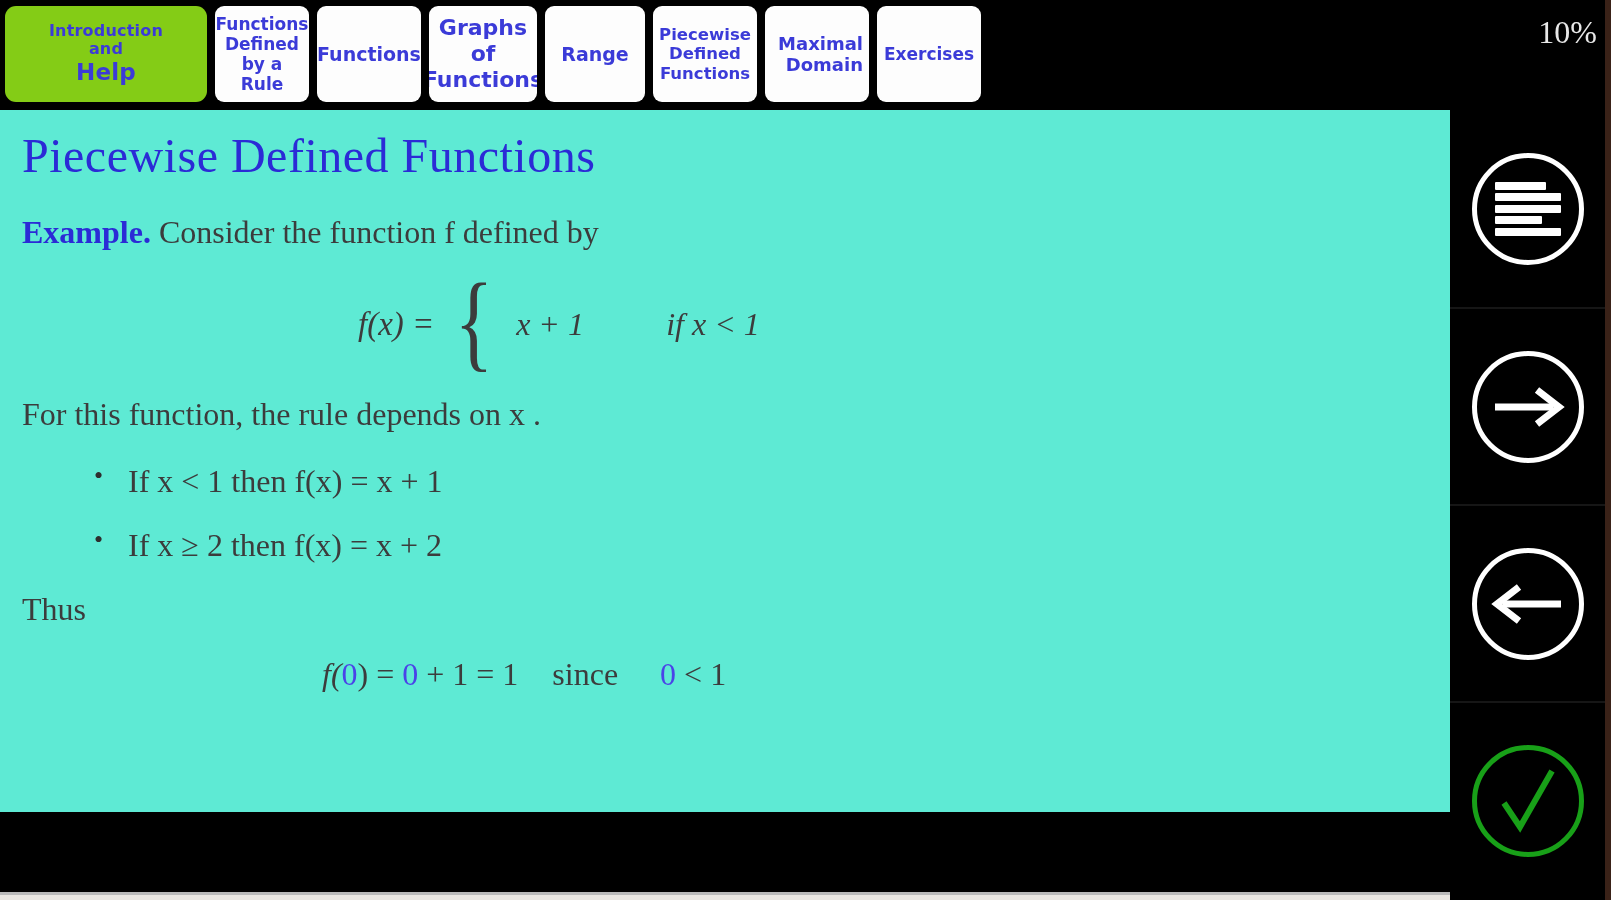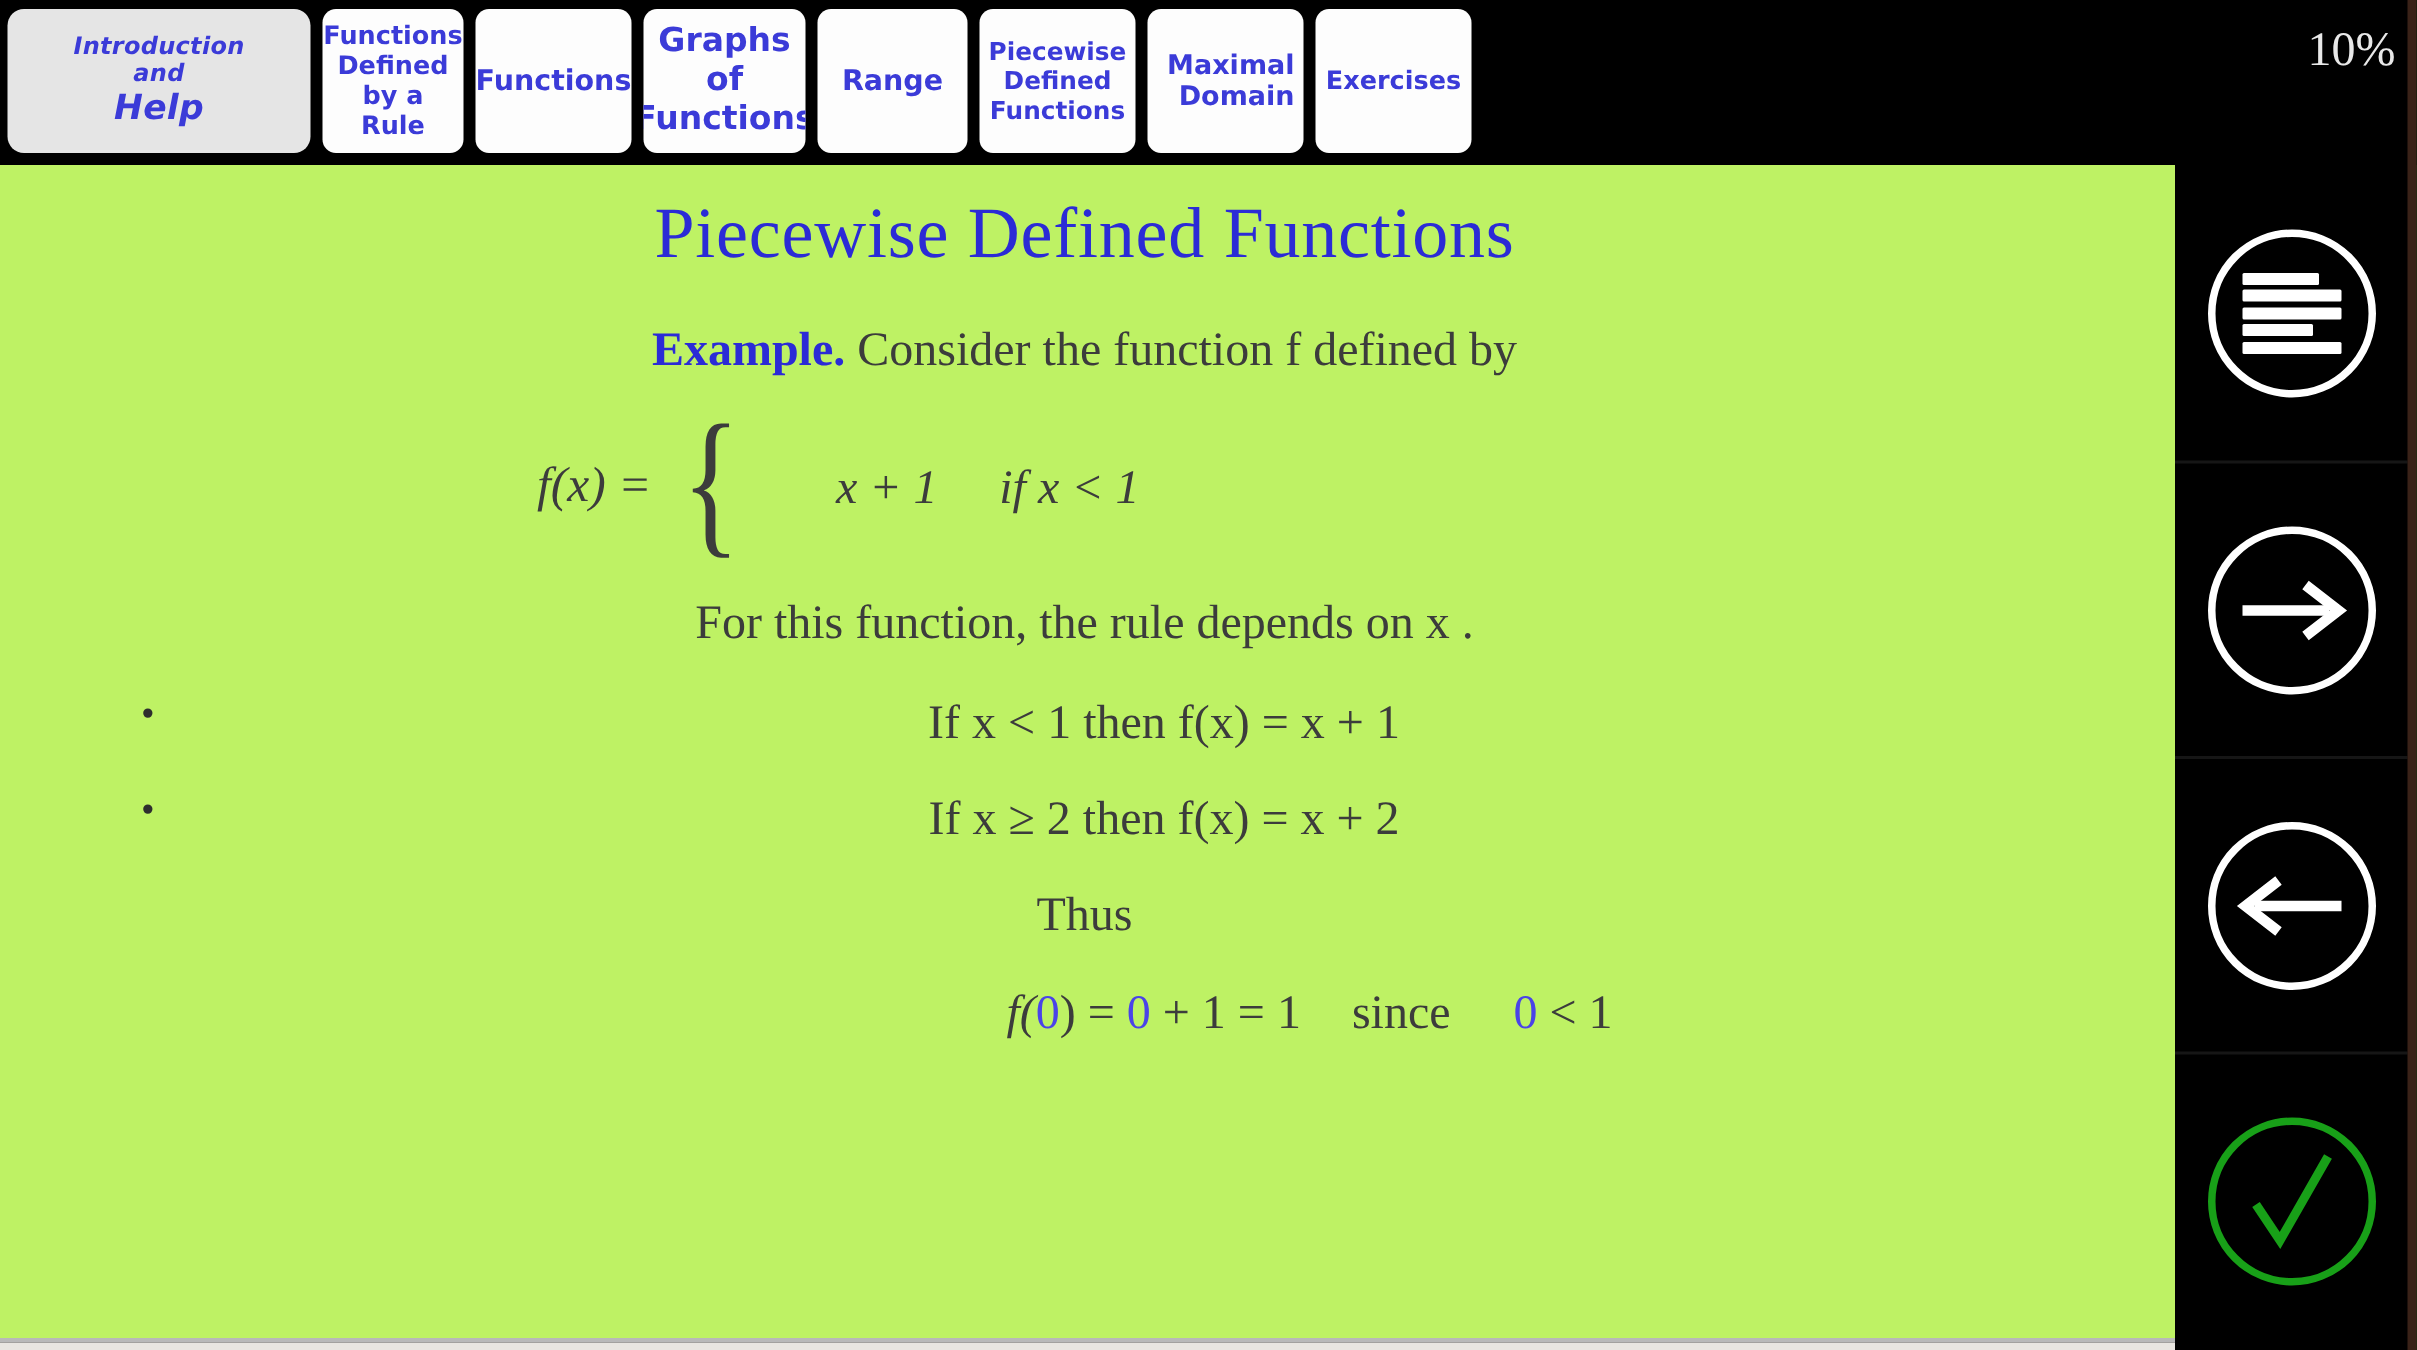--- a/index.html
+++ b/index.html
@@ -54,13 +54,12 @@
     overflow: hidden;
   }
   .tab.first {
-    background: #e5e5e5;
+    background: #84cc16;
     border-radius: 11px;
     margin-left: 5px;
     font-size: 21px;
     letter-spacing: .2px;
     width: 202px;
-    font-style: italic;
   }
   .tab.first .l-small { font-size: 16px; font-weight: bold; }
   .tab.first .l-big   { font-size: 23px; font-weight: bold; }

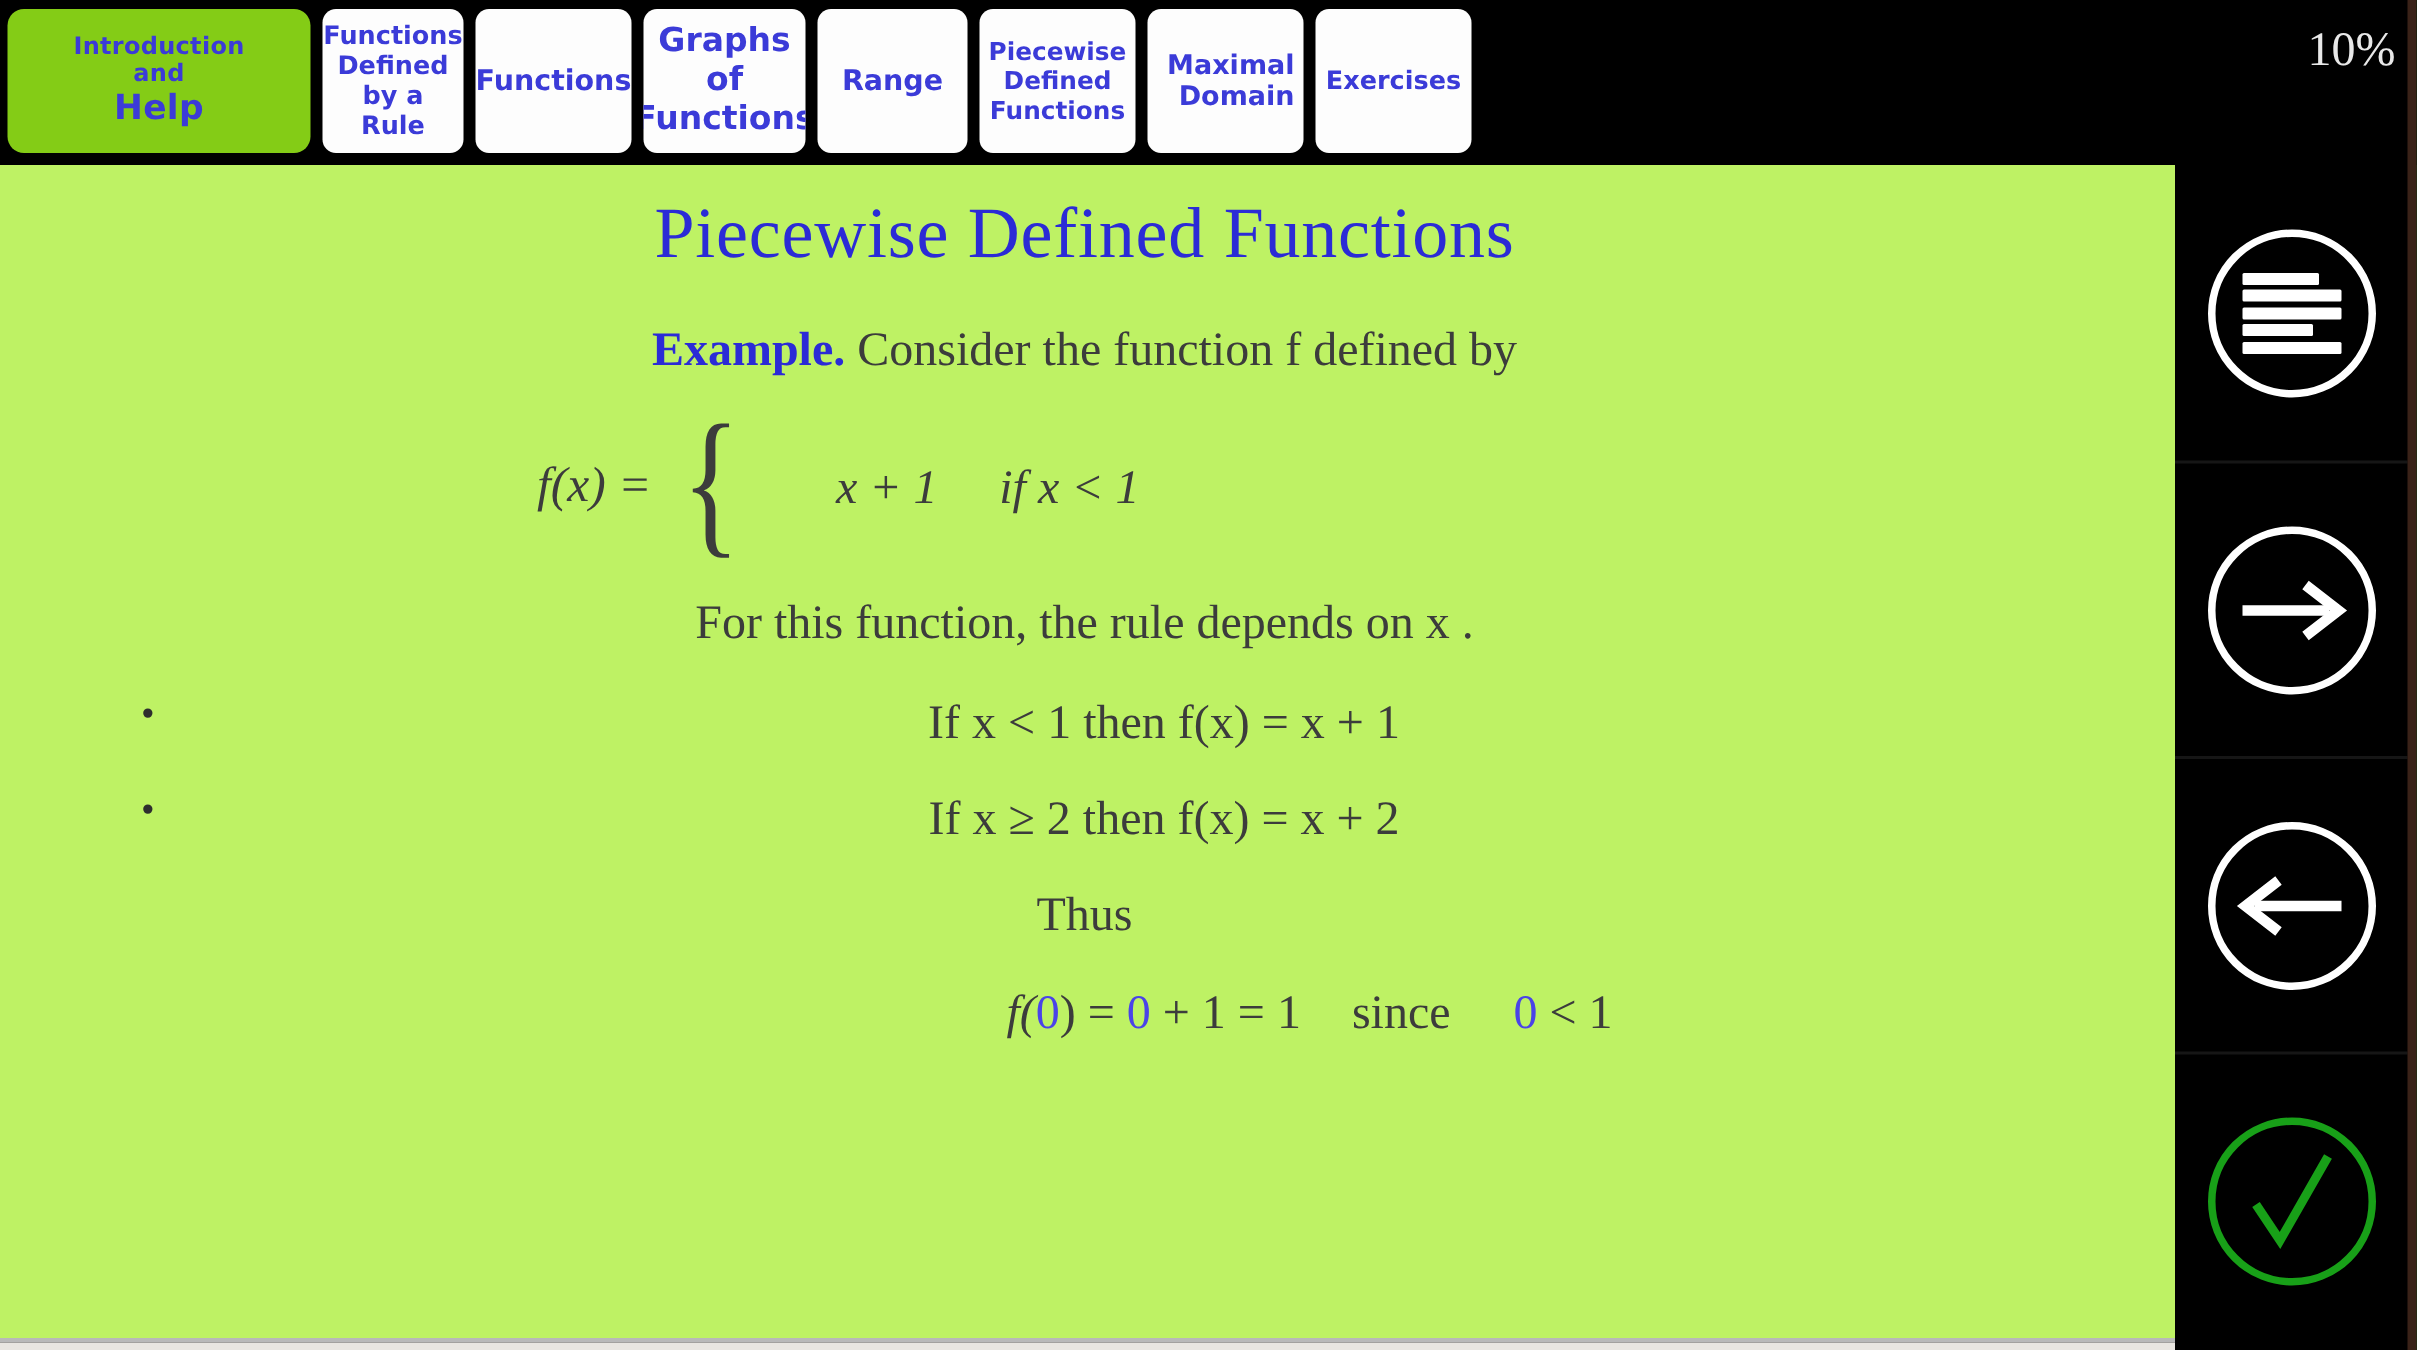--- a/index.html
+++ b/index.html
@@ -89,11 +89,10 @@
     left: 0;
     top: 110px;
     width: 1450px;
-    height: 782px;
-    background: #bef264;
+    height: 702px;
+    background: #5eead4;
     box-sizing: border-box;
     overflow: hidden;
-    text-align: center;
   }
   #page-inner {
     padding: 22px 26px 0 22px;

